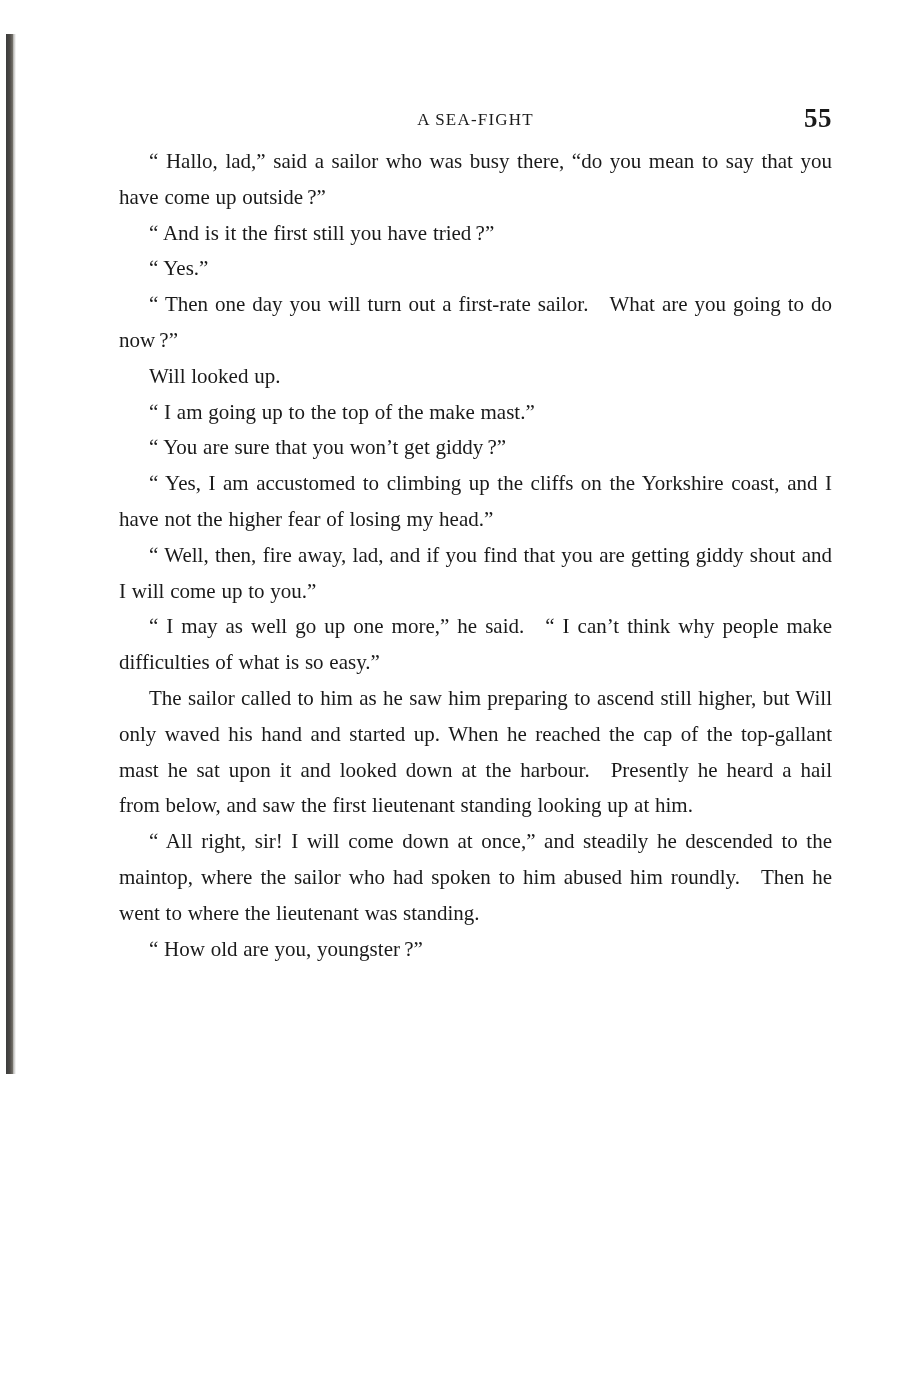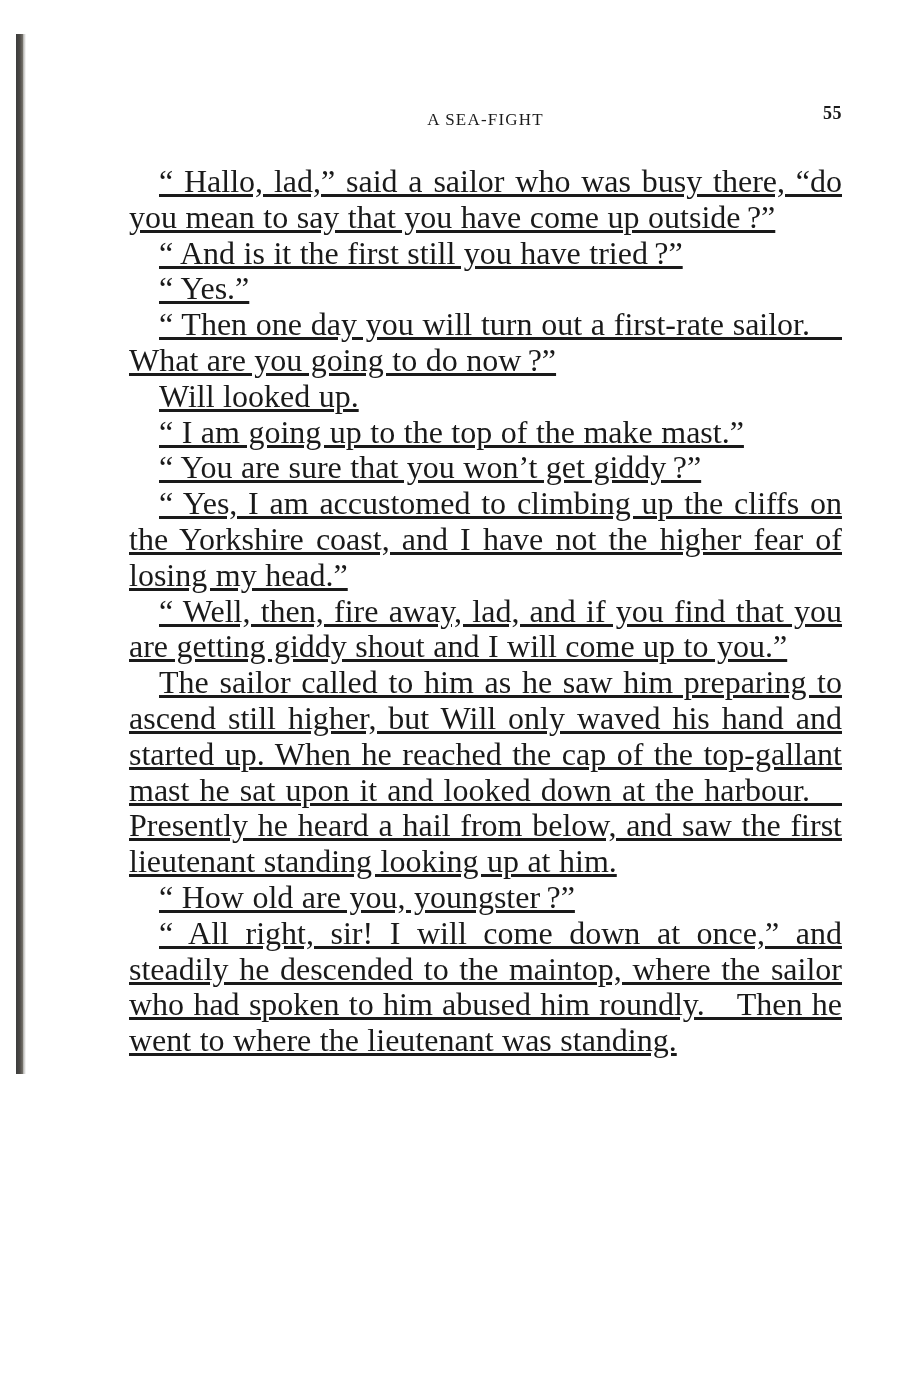--- a/index.html
+++ b/index.html
@@ -38,7 +38,7 @@
 
   .page {
     position: absolute;
-    left: 10px;
+    left: 0;
     top: 0;
     width: 755px;
     height: 1381px;

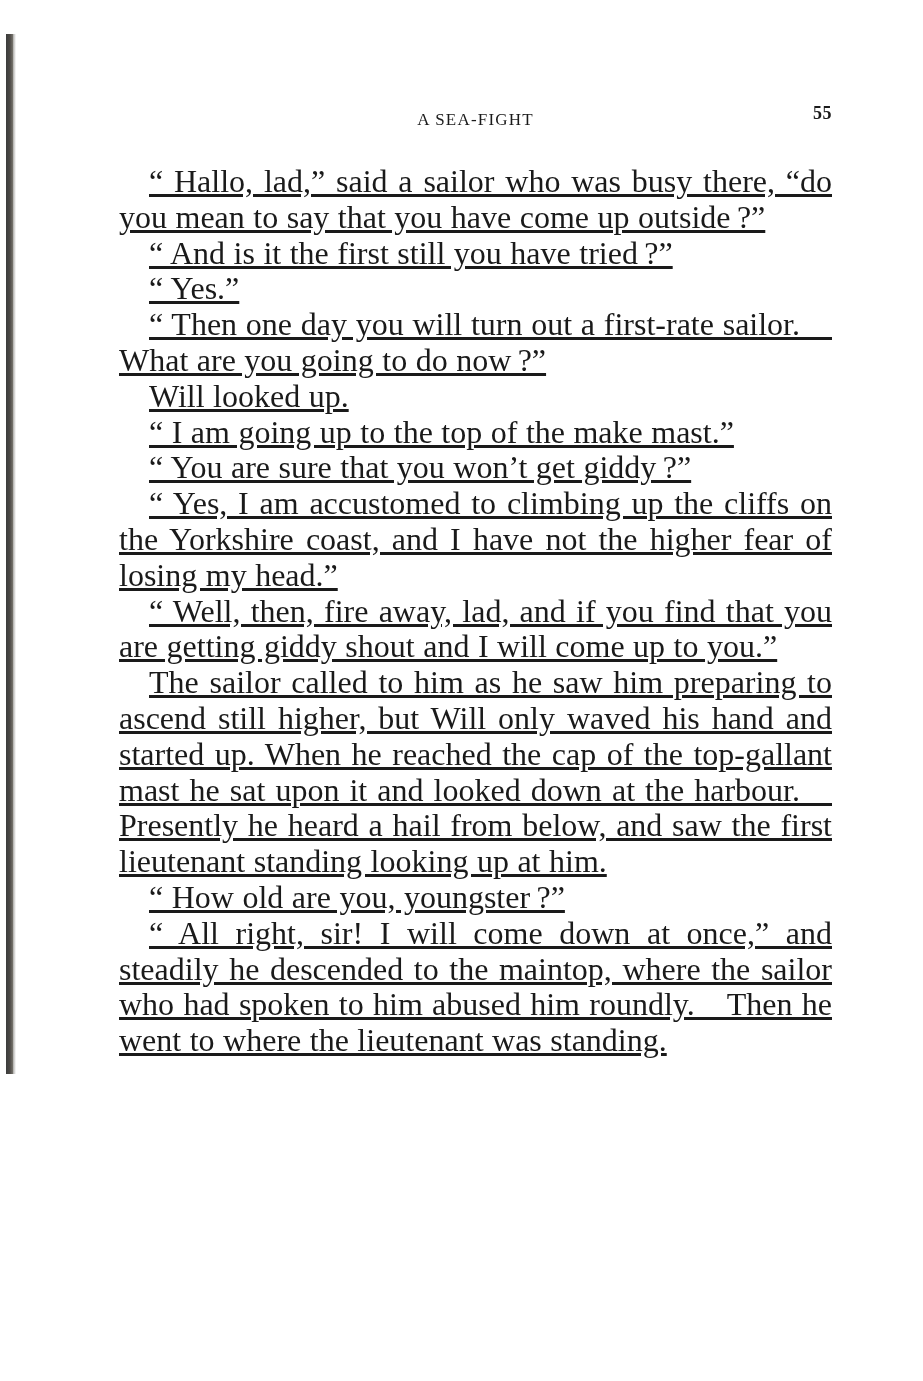--- a/index.html
+++ b/index.html
@@ -69,7 +69,7 @@
     position: absolute;
     right: 0;
     top: -7px;
-    font-size: 18px;
+    font-size: 27px;
     font-weight: 700;
     letter-spacing: 0.5px;
   }

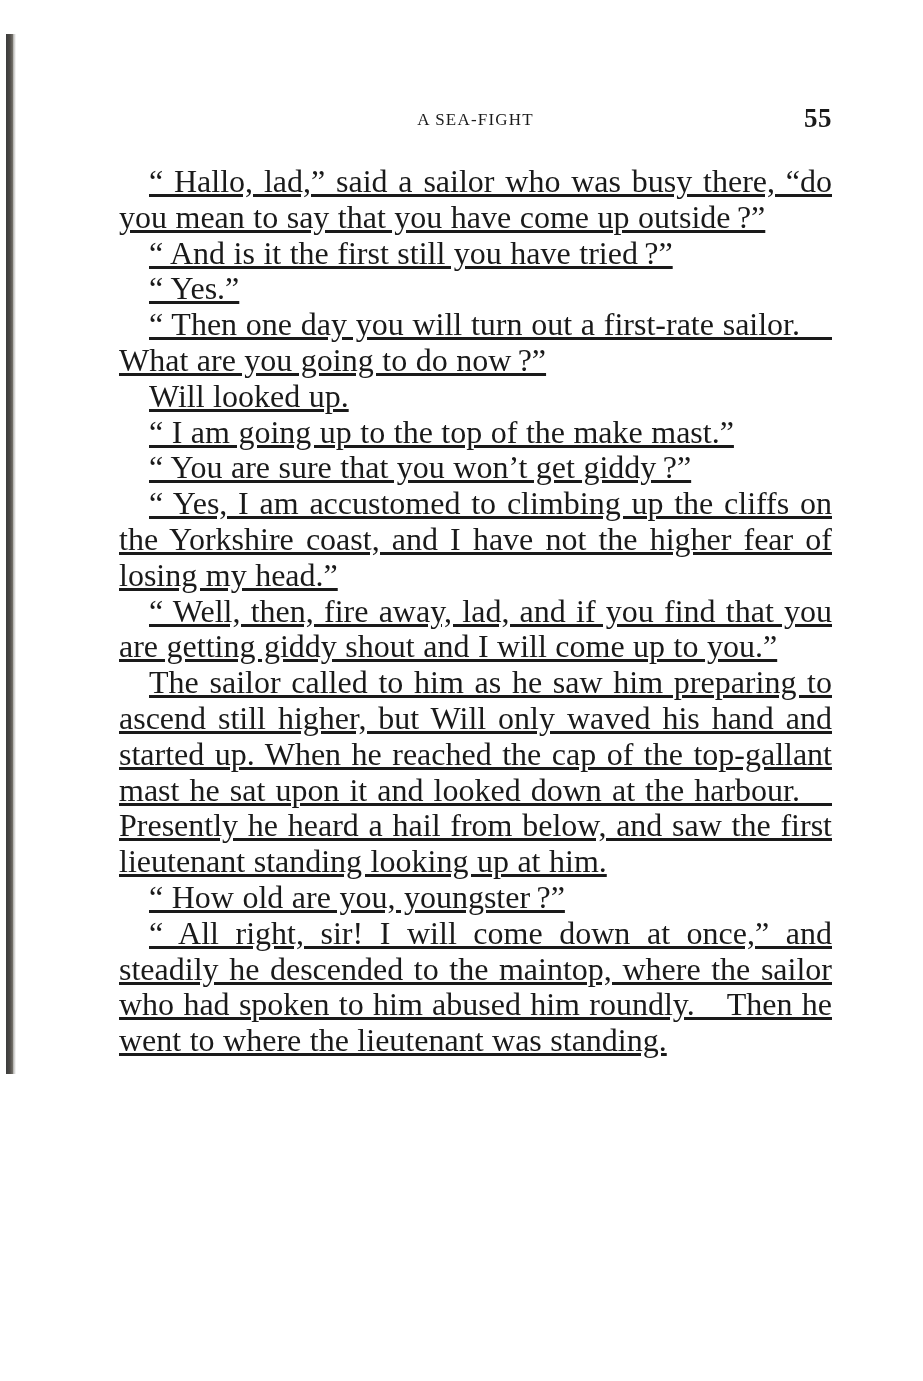--- a/index.html
+++ b/index.html
@@ -75,13 +75,11 @@
   }
 
   .body-text {
-    margin-top: 20px;
-    font-size: 32px;
+    font-size: 21px;
     line-height: 35.8px;
     text-align: justify;
     text-justify: inter-word;
     word-spacing: 0.5px;
-    text-decoration: underline;
   }
   .body-text p {
     margin: 0;

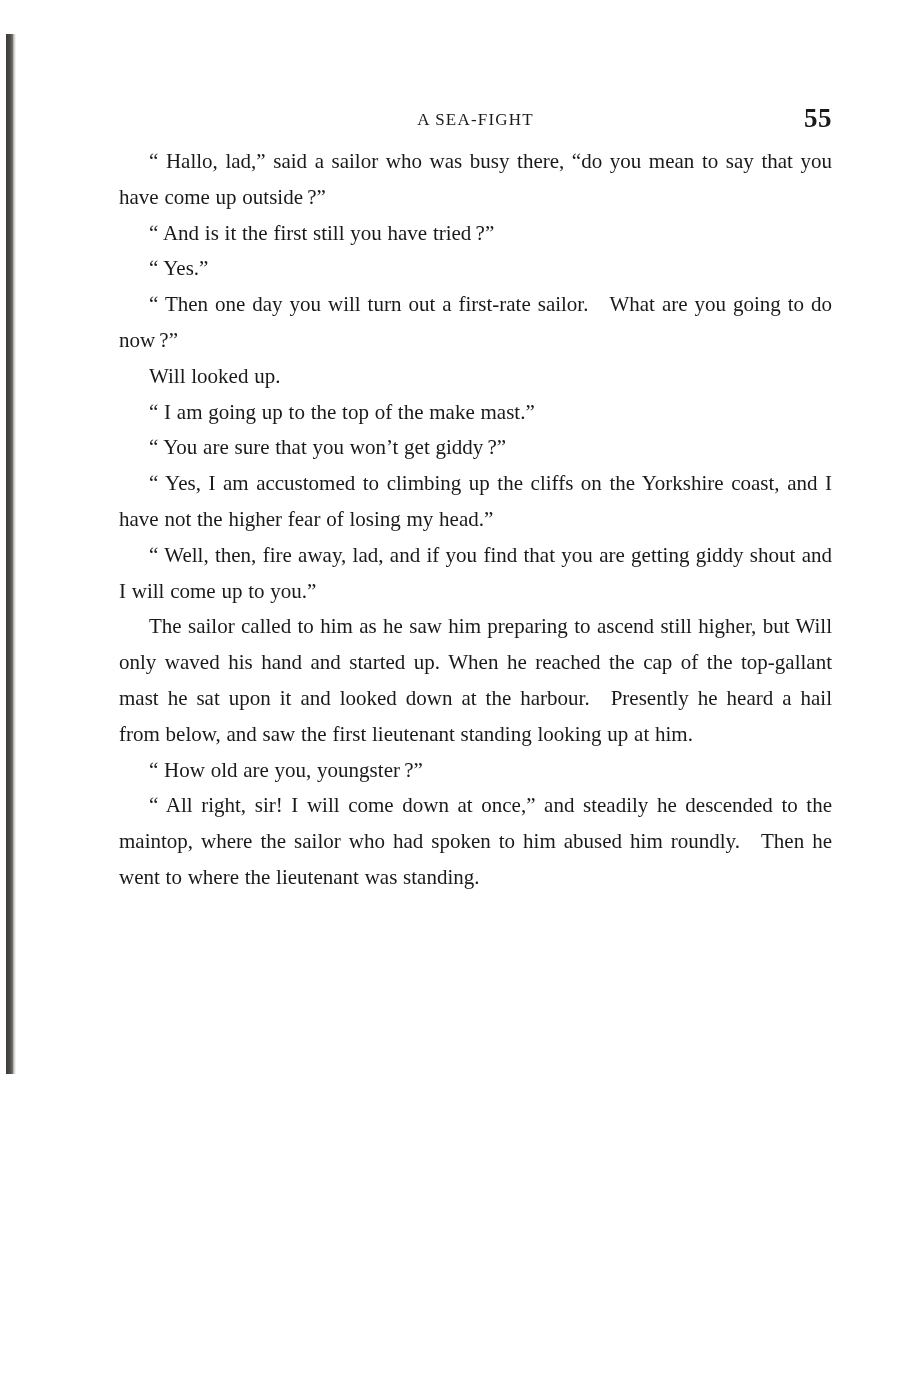--- a/index.html
+++ b/index.html
@@ -110,6 +110,7 @@
       <p>“ You are sure that you won’t get giddy ?”</p>
       <p>“ Yes, I am accustomed to climbing up the cliffs on the Yorkshire coast, and I have not the higher fear of losing my head.”</p>
       <p>“ Well, then, fire away, lad, and if you find that you are getting giddy shout and I will come up to you.”</p>
+      <p>“ I may as well go up one more,” he said. “ I can’t think why people make difficulties of what is so easy.”</p>
       <p>The sailor called to him as he saw him preparing to ascend still higher, but Will only waved his hand and started up. When he reached the cap of the top-gallant mast he sat upon it and looked down at the harbour. Presently he heard a hail from below, and saw the first lieutenant standing looking up at him.</p>
       <p>“ How old are you, youngster ?”</p>
       <p>“ All right, sir! I will come down at once,” and steadily he descended to the maintop, where the sailor who had spoken to him abused him roundly. Then he went to where the lieutenant was standing.</p>

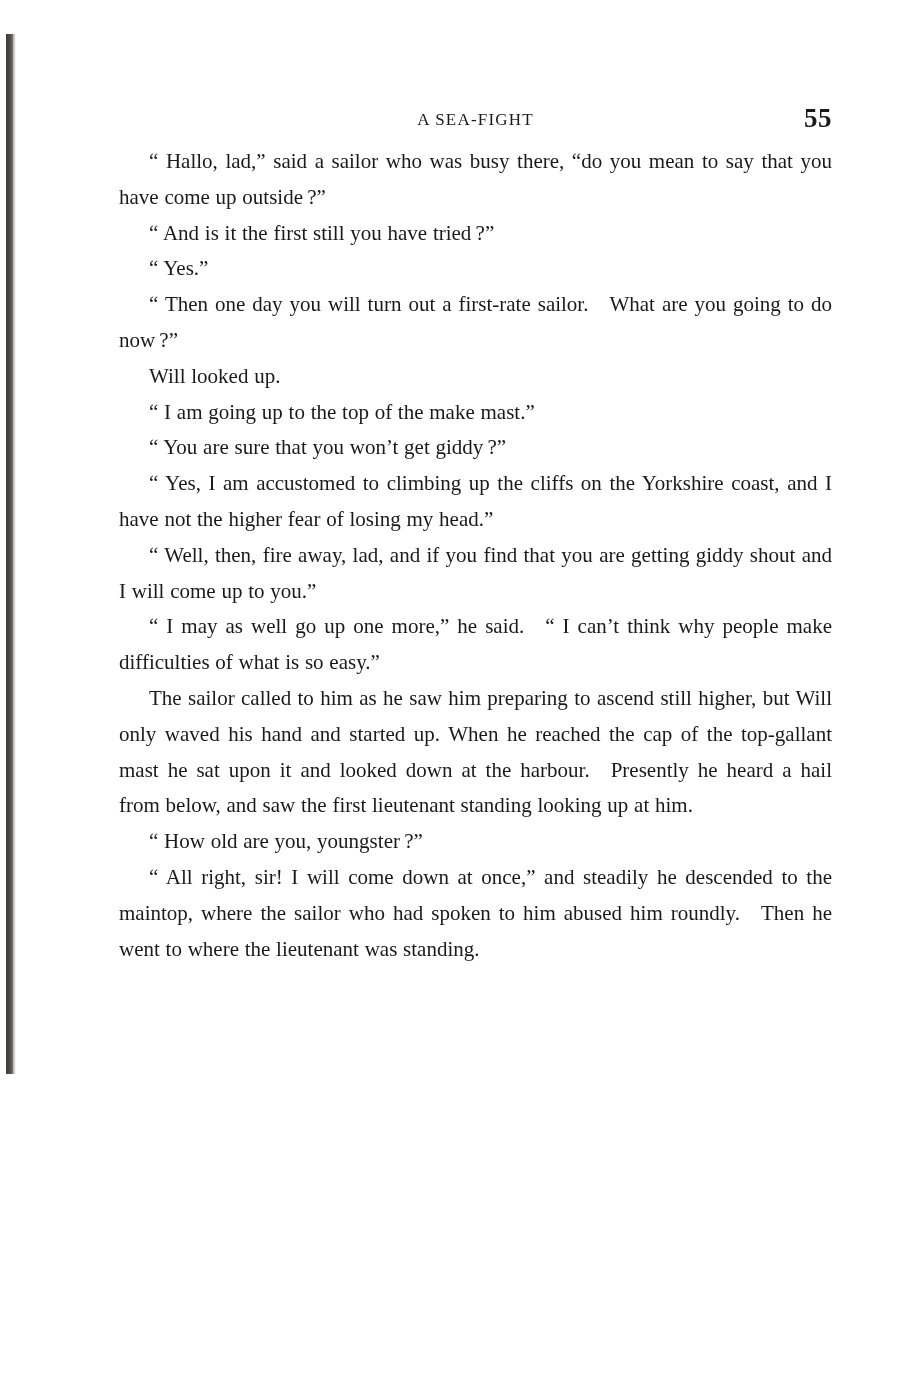--- a/index.html
+++ b/index.html
@@ -112,8 +112,8 @@
       <p>“ Well, then, fire away, lad, and if you find that you are getting giddy shout and I will come up to you.”</p>
       <p>“ I may as well go up one more,” he said. “ I can’t think why people make difficulties of what is so easy.”</p>
       <p>The sailor called to him as he saw him preparing to ascend still higher, but Will only waved his hand and started up. When he reached the cap of the top-gallant mast he sat upon it and looked down at the harbour. Presently he heard a hail from below, and saw the first lieutenant standing looking up at him.</p>
+      <p>“ All right, sir! I will come down at once,” and steadily he descended to the maintop, where the sailor who had spoken to him abused him roundly. Then he went to where the lieutenant was standing.</p>
       <p>“ How old are you, youngster ?”</p>
-      <p>“ All right, sir! I will come down at once,” and steadily he descended to the maintop, where the sailor who had spoken to him abused him roundly. Then he went to where the lieutenant was standing.</p>
     </div>
 
   </div>

